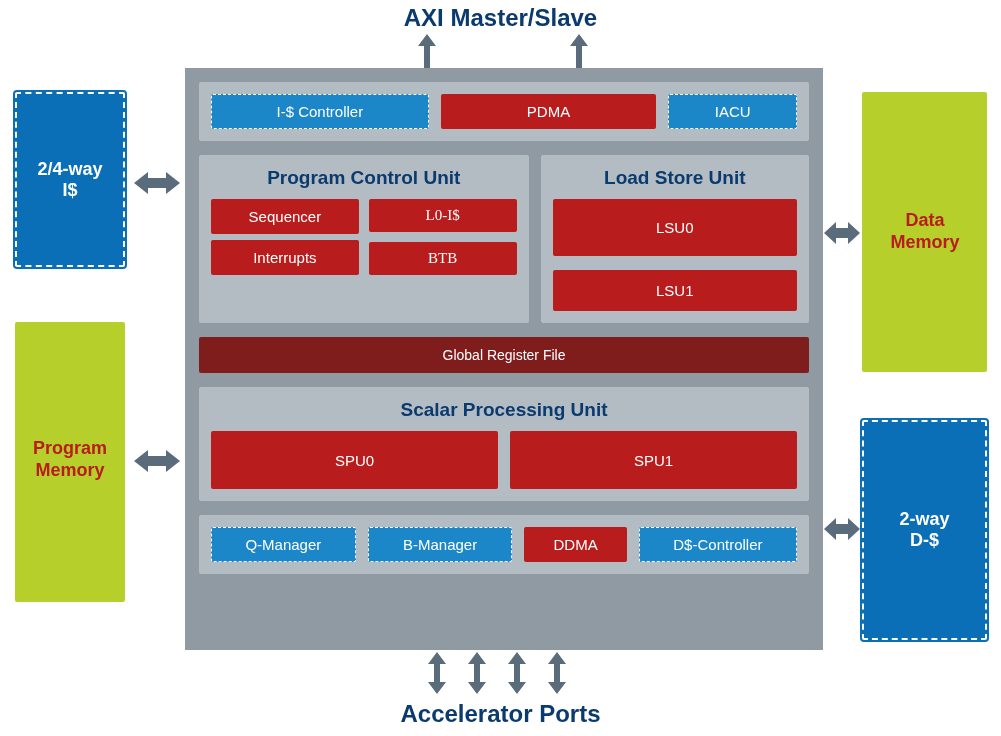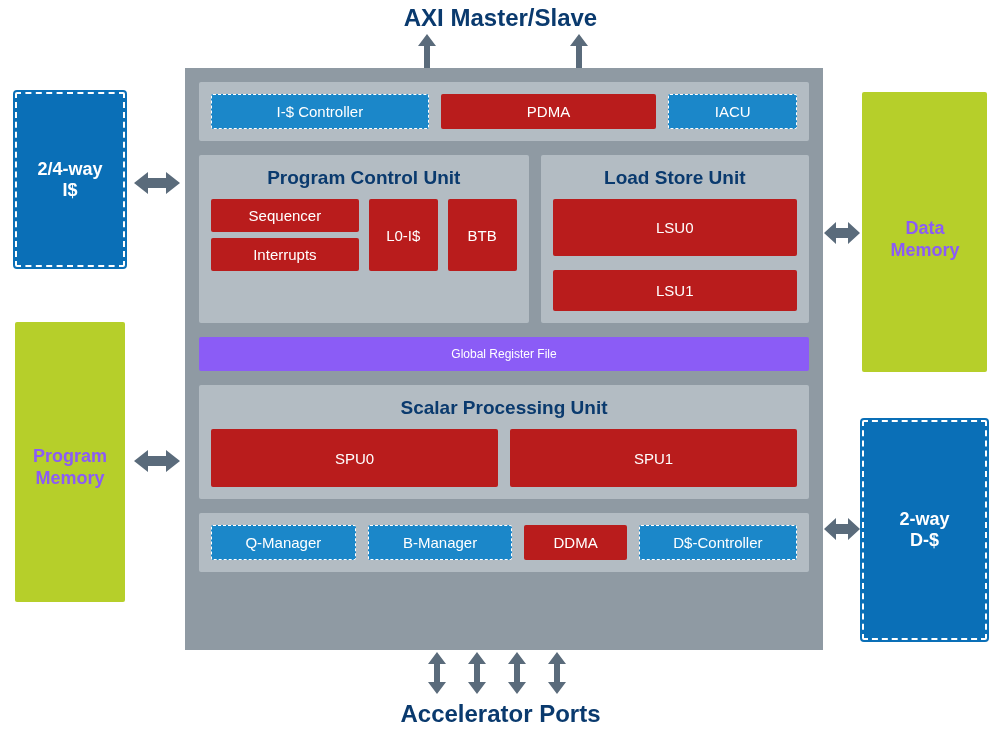--- a/index.html
+++ b/index.html
@@ -177,7 +177,7 @@
           <div class="chip">Sequencer</div>
           <div class="chip">Interrupts</div>
         </div>
-        <div style="flex:1; display:flex; gap:10px;">
+        <div style="flex:1; display:flex; flex-direction:column; gap:10px;font-family:Liberation Serif, serif;">
           <div class="chip" style="flex:1">L0-I$</div>
           <div class="chip" style="flex:1">BTB</div>
         </div>

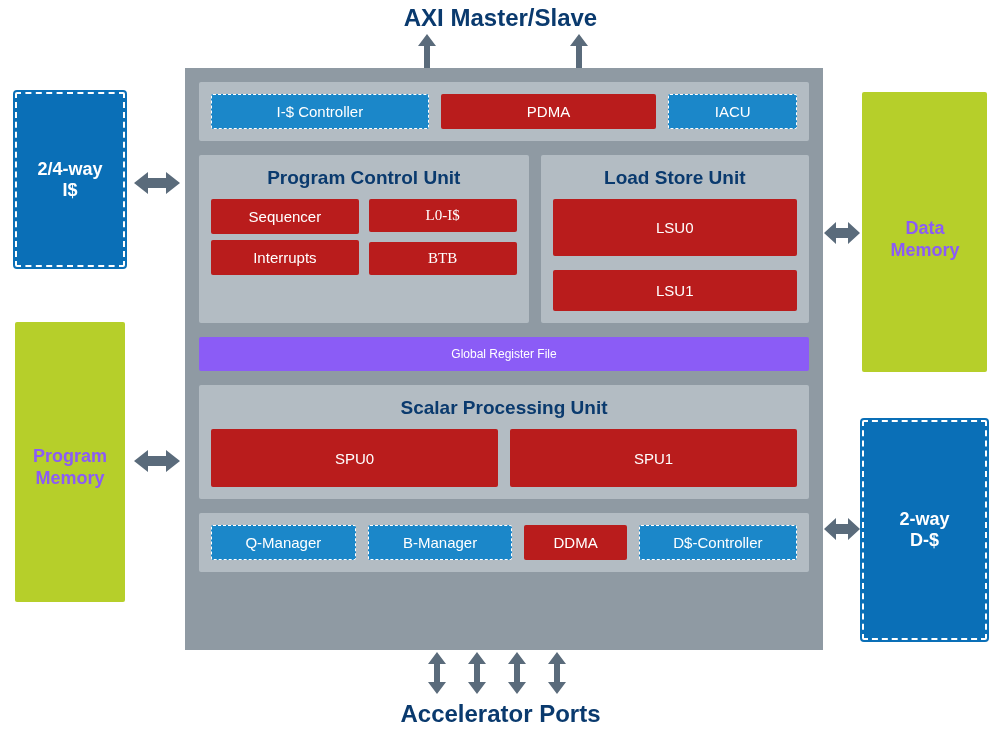--- a/index.html
+++ b/index.html
@@ -102,13 +102,12 @@
   .tall { min-height:58px; }
 
   .side-label {
-    color:#8b5cf6;
+    color:#b91c1c;
     font-weight:600;
     font-size:18px;
     line-height:1.2;
     position:absolute;
     text-align:center;
-    margin-top:8px;
   }
 </style>
 </head>

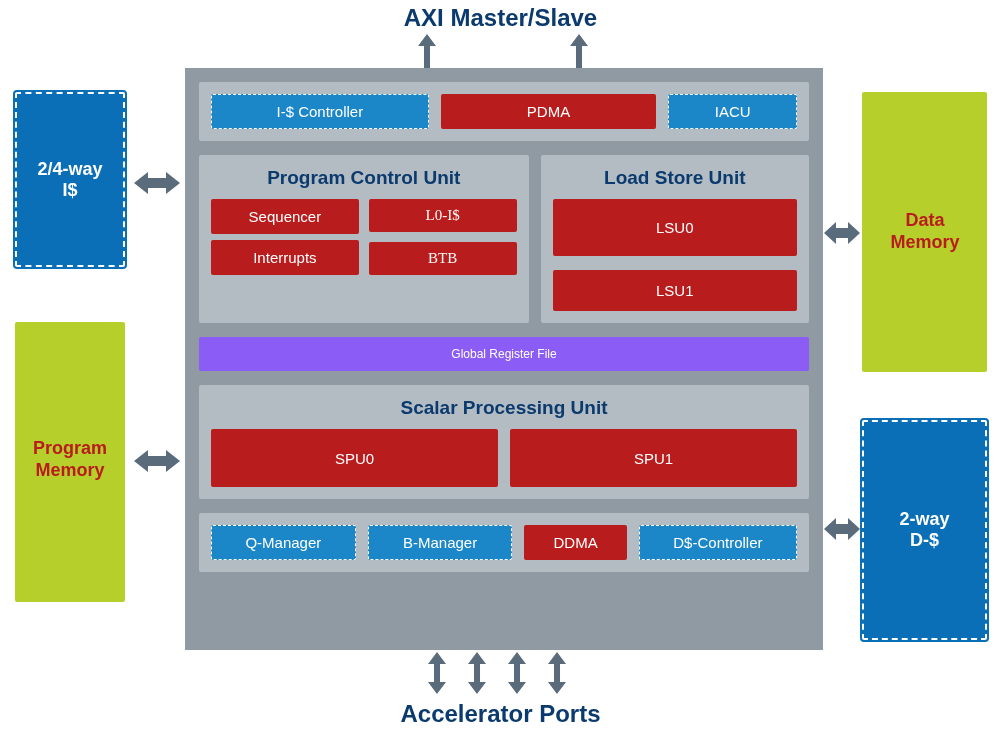--- a/index.html
+++ b/index.html
@@ -91,11 +91,11 @@
     margin-bottom:10px;
   }
   .grf {
-    background:#8b5cf6;
+    background:#7f1d1d;
     color:#fff;
     text-align:center;
     padding:10px;
-    font-size:12px;
+    font-size:14px;
     font-weight:500;
     border-radius:2px;
   }

